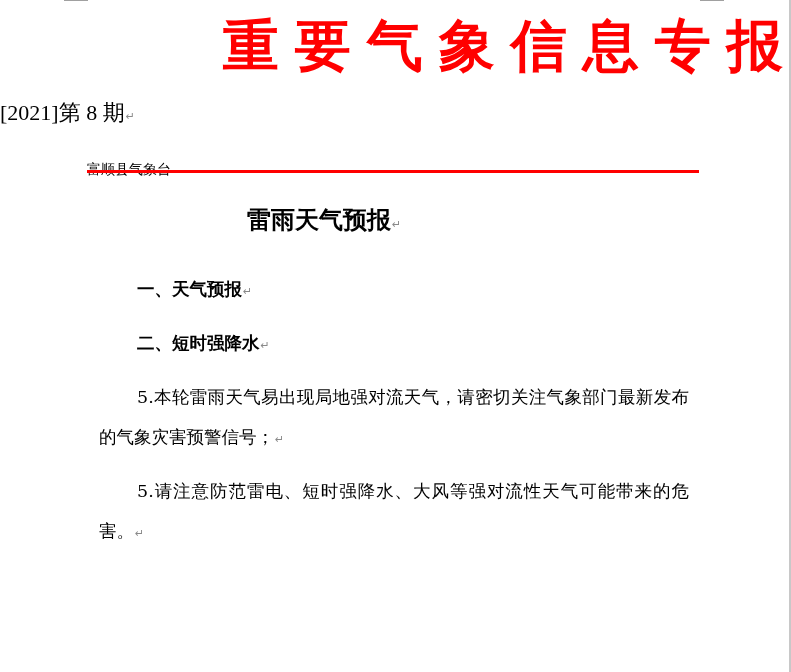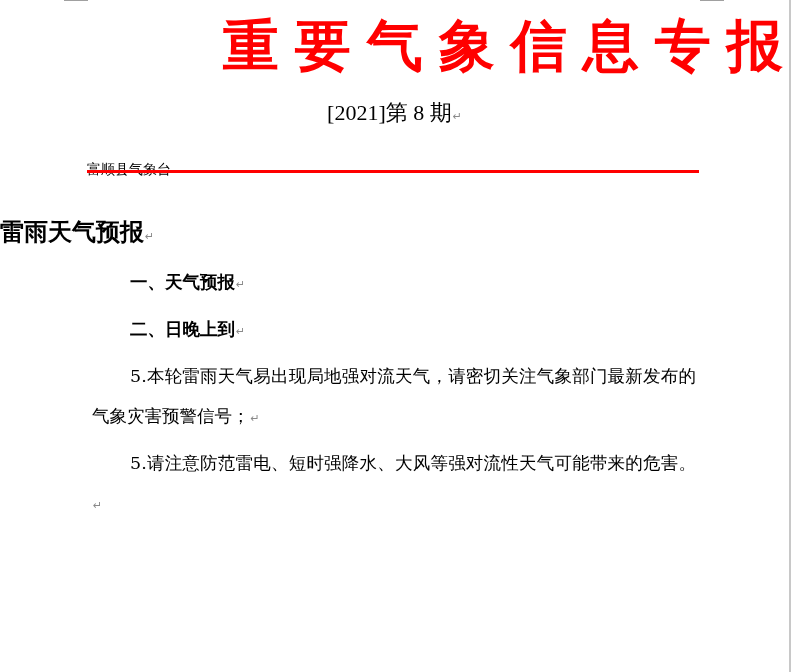--- a/index.html
+++ b/index.html
@@ -14,7 +14,7 @@
   .banner { position: absolute; top: 14px; left: 0; width: 789px; text-align: right;
             color: #ff0000; font-family: "DejaVu Sans", sans-serif; font-weight: bold;
             font-size: 56px; letter-spacing: 16px; line-height: 64px; padding-left: 36px; }
-  .issue { position: absolute; top: 98px; left: 0; width: 789px; text-align: center;
+  .issue { position: absolute; top: 98px; left: 0; width: 789px; 
            font-family: "Liberation Serif", serif; font-size: 22px; line-height: 30px; }
   .org-line { position: absolute; top: 150px; left: 87px; width: 612px; height: 20px;
               font-family: "DejaVu Sans", sans-serif; font-size: 14px; line-height: 20px; }

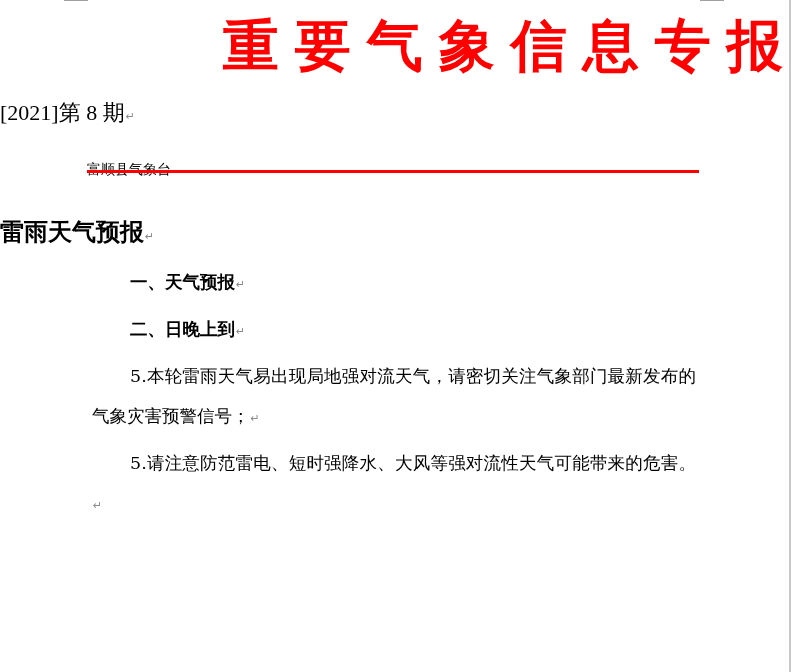--- a/index.html
+++ b/index.html
@@ -21,7 +21,7 @@
   .org { position: absolute; left: 0; top: 0; margin-top: 9px; }
   .date { position: absolute; right: 0; top: 0; }
   .red-rule { position: absolute; top: 170px; left: 87px; width: 612px; height: 3px; background: #ff0000; }
-  .doc-title { position: absolute; top: 214px; left: 0; width: 648px; 
+  .doc-title { position: absolute; top: 202px; left: 0; width: 648px; text-align: center;
                font-family: "DejaVu Sans", sans-serif; font-weight: bold; font-size: 24px; line-height: 36px; }
   .body { position: absolute; left: 88px; top: 258px; width: 612px;
           font-family: "DejaVu Serif", serif; font-size: 17.5px; line-height: 40px; }

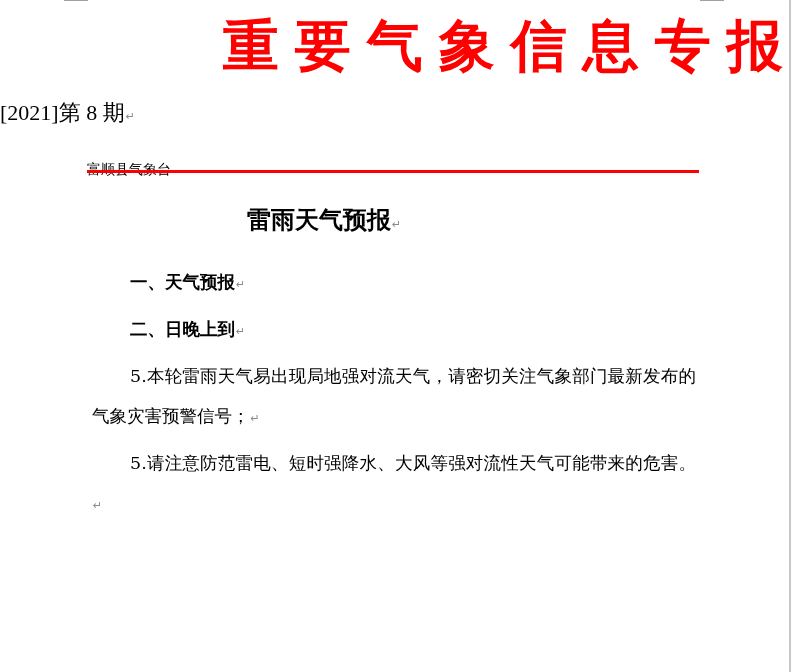--- a/index.html
+++ b/index.html
@@ -25,7 +25,7 @@
                font-family: "DejaVu Sans", sans-serif; font-weight: bold; font-size: 24px; line-height: 36px; }
   .body { position: absolute; left: 88px; top: 258px; width: 612px;
           font-family: "DejaVu Serif", serif; font-size: 17.5px; line-height: 40px; }
-  .body p { margin: 4px; }
+  .body p { margin: 11px; }
   .indent { text-indent: 38px; }
   .heading { font-weight: bold; }
   .justify { text-align: justify; text-align-last: auto; }

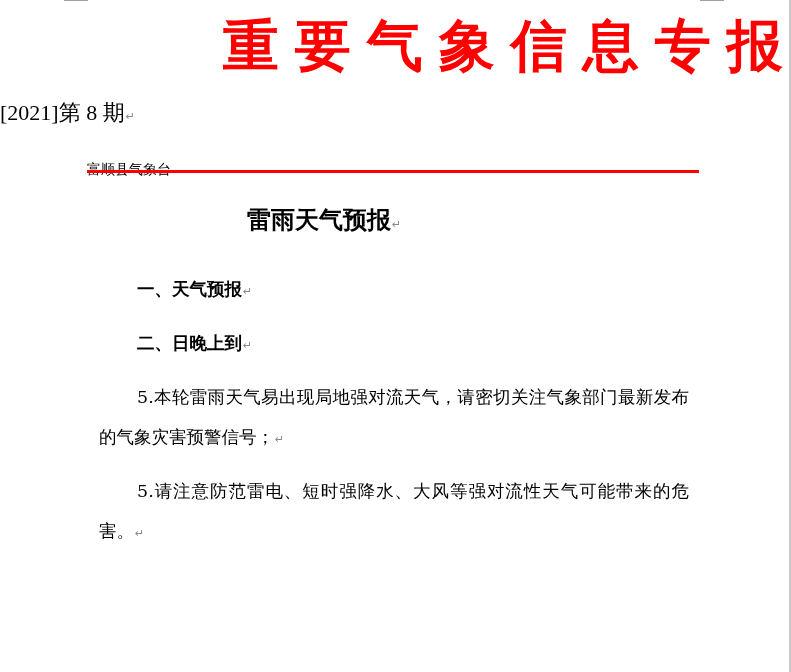--- a/index.html
+++ b/index.html
@@ -56,7 +56,7 @@
 
   <div class="body">
     <p class="indent heading"><span>一、天气预报</span><span class="pilcrow">↵</span></p>
-    <p class="indent heading"><span>二、日晚上到</span><span class="pilcrow">↵</span></p>
+    <p class="indent heading"><span>二、短时强降水</span><span class="pilcrow">↵</span></p>
     <p class="indent justify"><span>5.本轮雷雨天气易出现局地强对流天气，请密切关注气象部门最新发布的气象灾害预警信号；</span><span class="pilcrow">↵</span></p>
     <p class="indent justify"><span>5.请注意防范雷电、短时强降水、大风等强对流性天气可能带来的危害。</span><span class="pilcrow">↵</span></p>
   </div>

